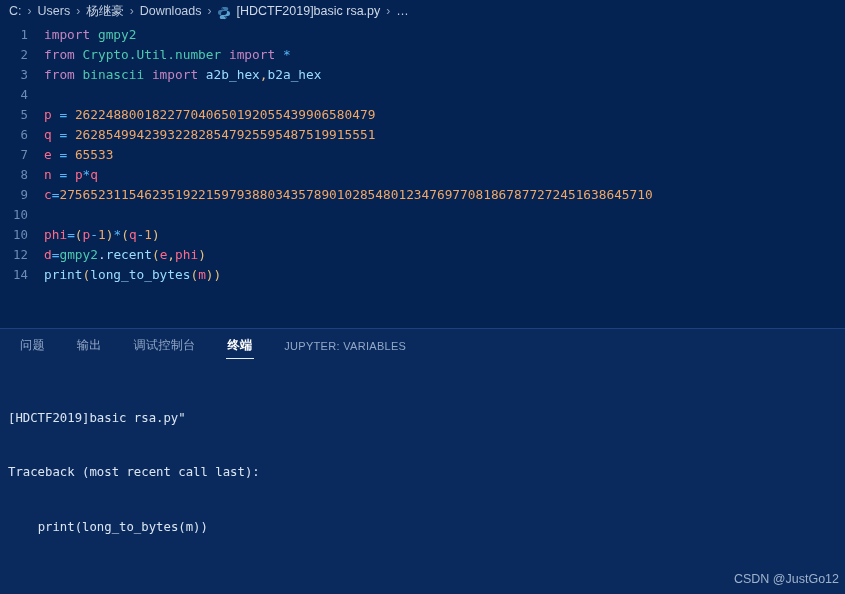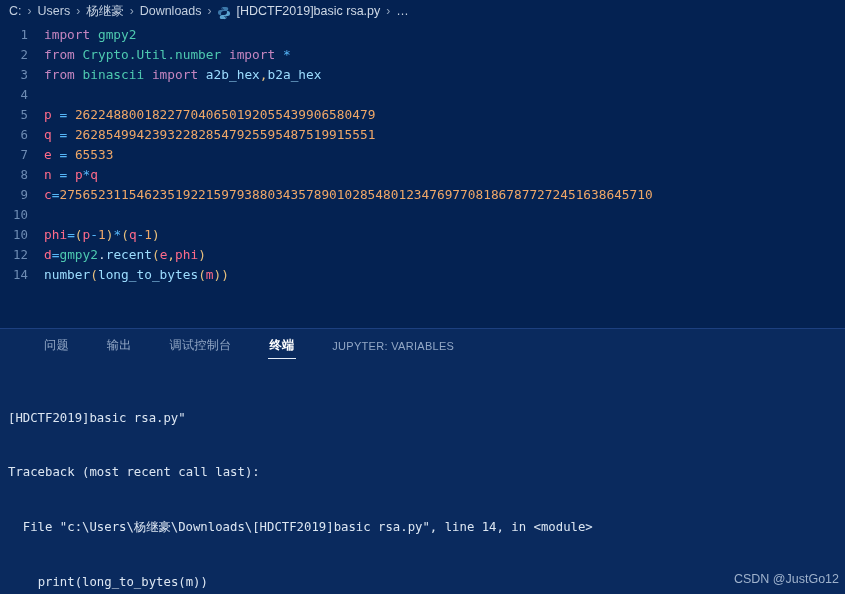--- a/index.html
+++ b/index.html
@@ -251,7 +251,7 @@
 
     <div class="code-line">
       <span class="ln">14</span>
-      <span class="ctext"><span class="t-id">number</span><span class="t-punct">(</span><span class="t-id">long_to_bytes</span><span class="t-punct">(</span><span class="t-var">m</span><span class="t-punct">))</span></span>
+      <span class="ctext"><span class="t-id">print</span><span class="t-punct">(</span><span class="t-id">long_to_bytes</span><span class="t-punct">(</span><span class="t-var">m</span><span class="t-punct">))</span></span>
     </div>
 
   </div>

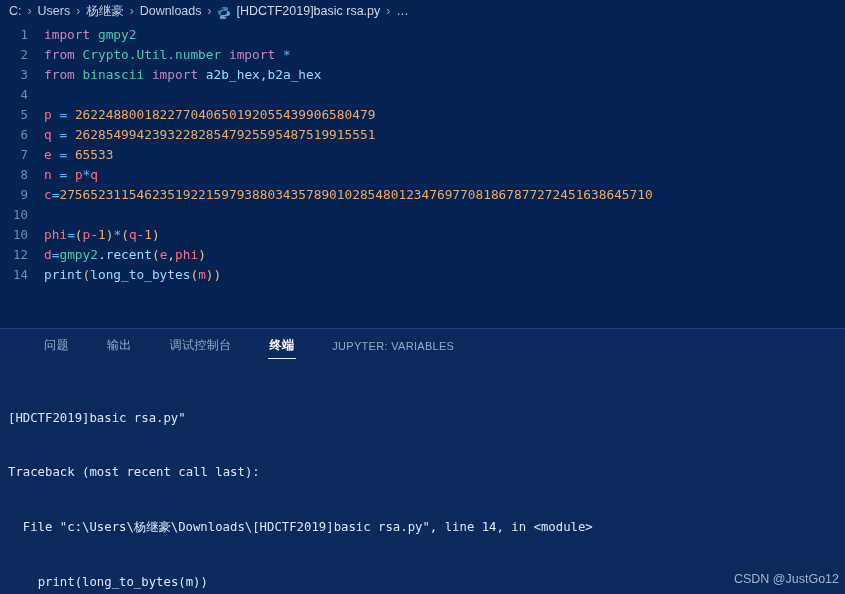--- a/index.html
+++ b/index.html
@@ -110,8 +110,7 @@
     display: flex;
     align-items: center;
     padding-left: 9px;
-    gap: 16px;
-    margin-left: 24px;
+    gap: 10px;
   }
   .ptab {
     position: relative;

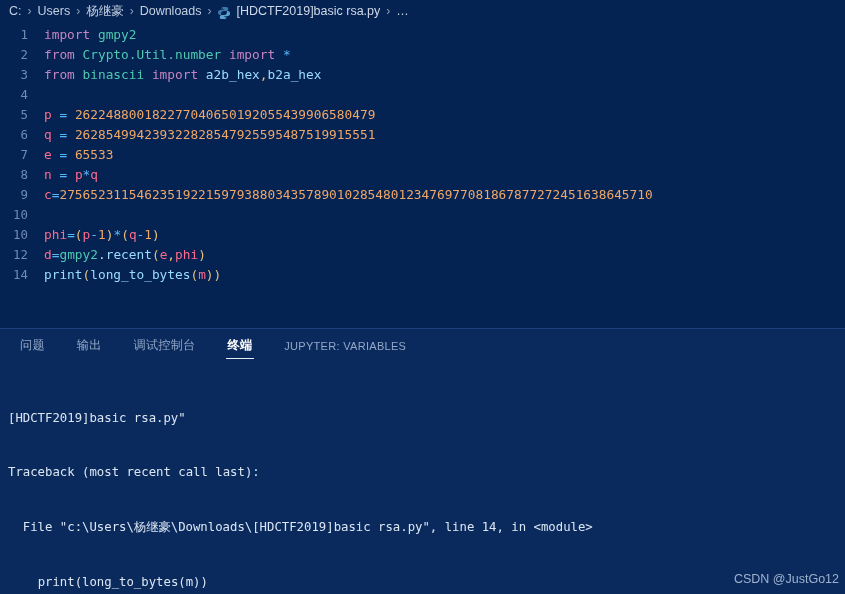--- a/index.html
+++ b/index.html
@@ -277,7 +277,6 @@
     <div class="terminal">
       <div class="term-line c-white">[HDCTF2019]basic rsa.py"</div>
       <div class="term-line c-white">Traceback (most recent call last):</div>
-      <div class="term-line c-white">  File "c:\Users\杨继豪\Downloads\[HDCTF2019]basic rsa.py", line 14, in &lt;module&gt;</div>
       <div class="term-line c-white">    print(long_to_bytes(m))</div>
       
       

